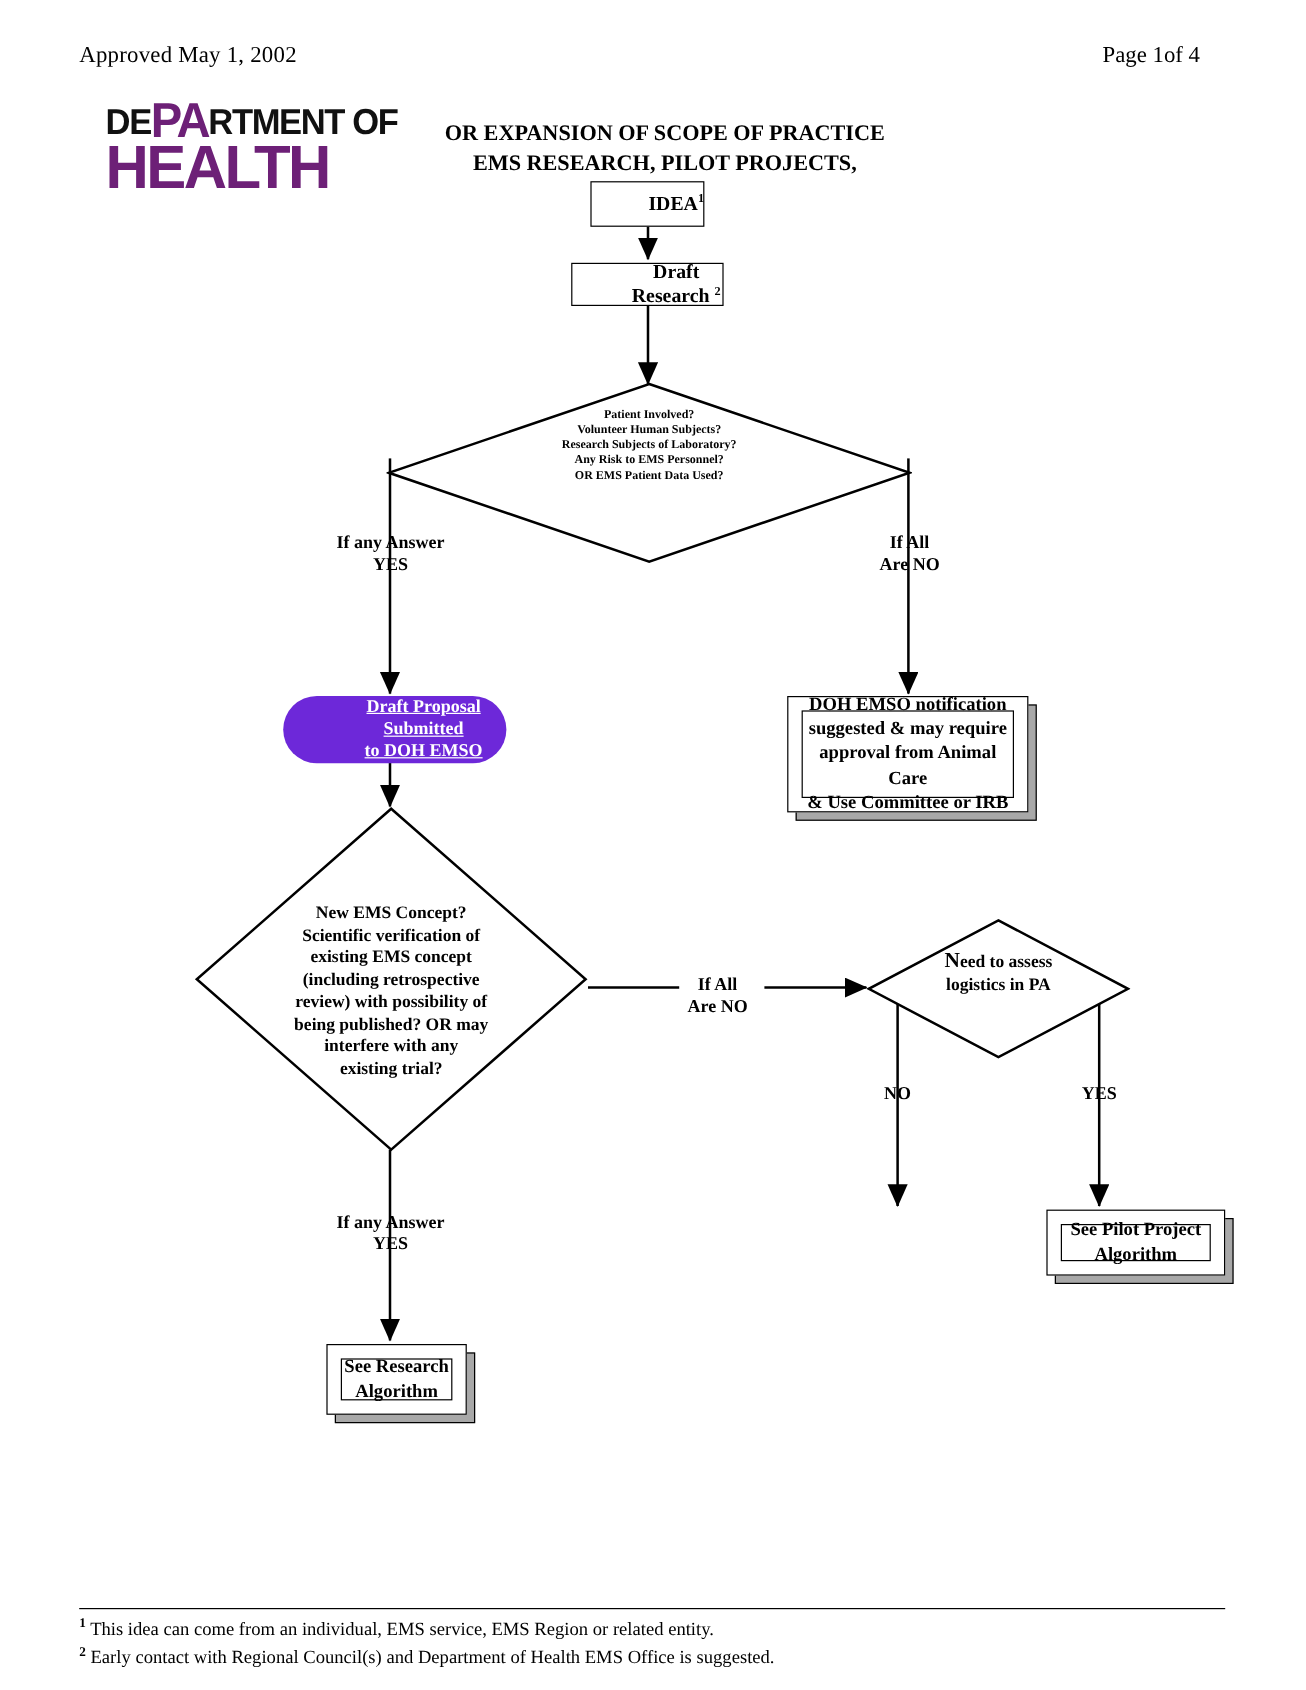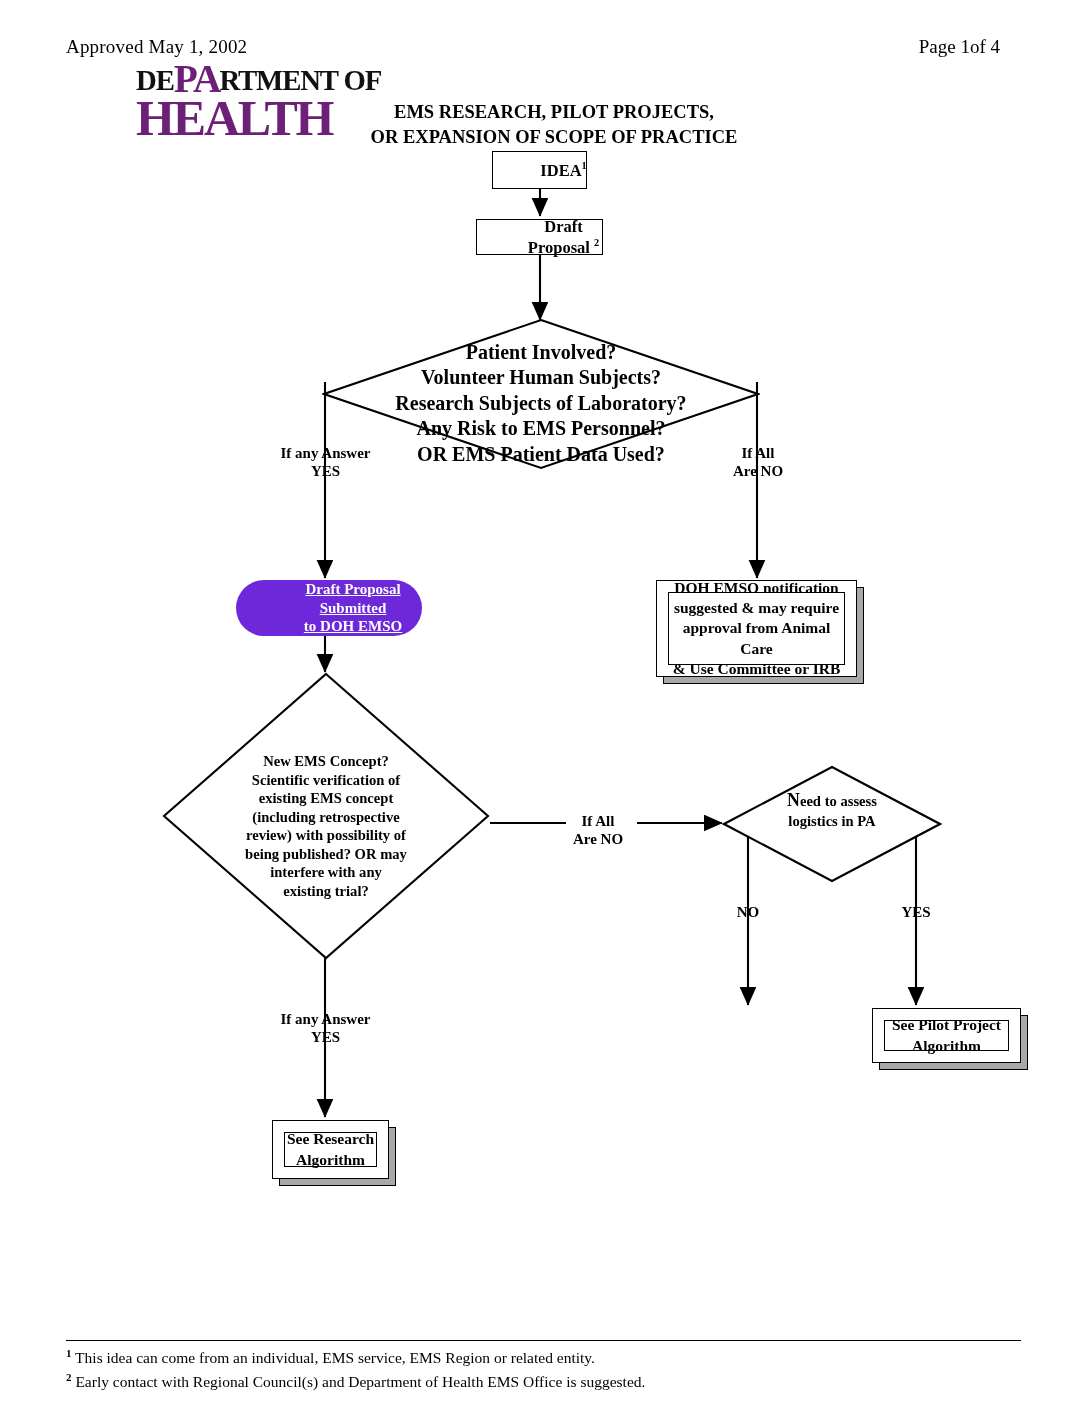--- a/index.html
+++ b/index.html
@@ -40,13 +40,12 @@
   .logo {
     position: absolute;
     left: 88px;
-    top: 60px;
+    top: 82px;
     width: 210px;
     height: 80px;
-    font-family: Liberation Serif, serif;
+    font-family: Liberation Sans, sans-serif;
     font-weight: bold;
     line-height: .92;
-    margin-left: 48px;
   }
   .logo .l1 {
     font-size: 30px;

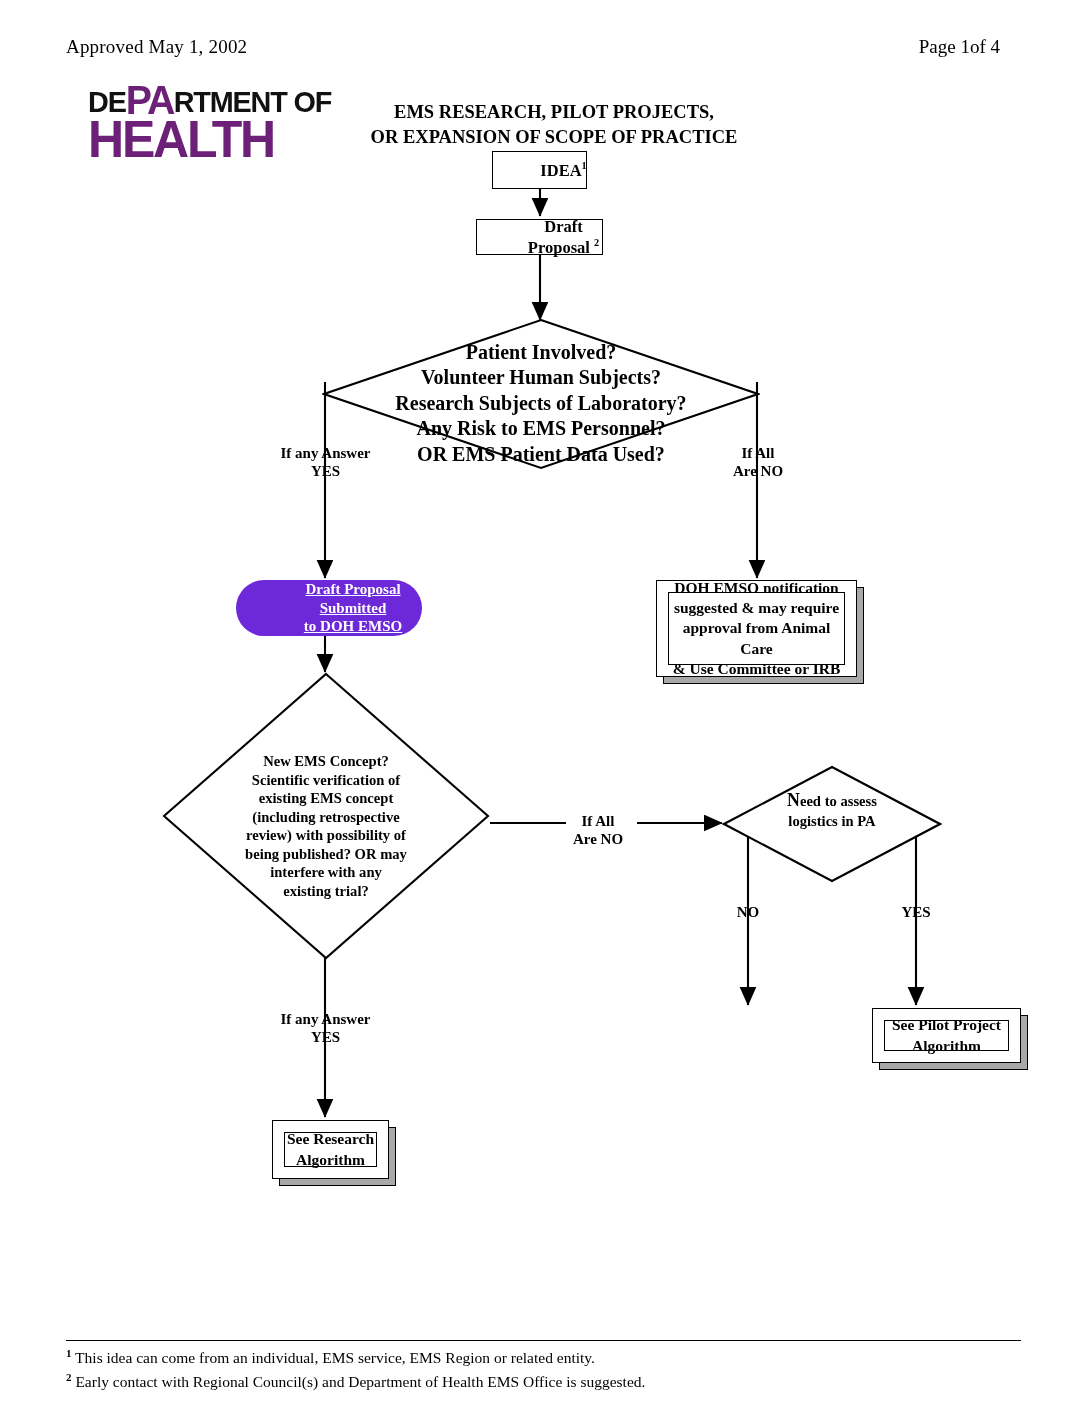--- a/index.html
+++ b/index.html
@@ -226,8 +226,8 @@
   </div>
 
   <div class="title">
+    <div>OR EXPANSION OF SCOPE OF PRACTICE</div>
     <div>EMS RESEARCH, PILOT PROJECTS,</div>
-    <div>OR EXPANSION OF SCOPE OF PRACTICE</div>
   </div>
 
   <svg id="wires" viewBox="0 0 1088 1408">

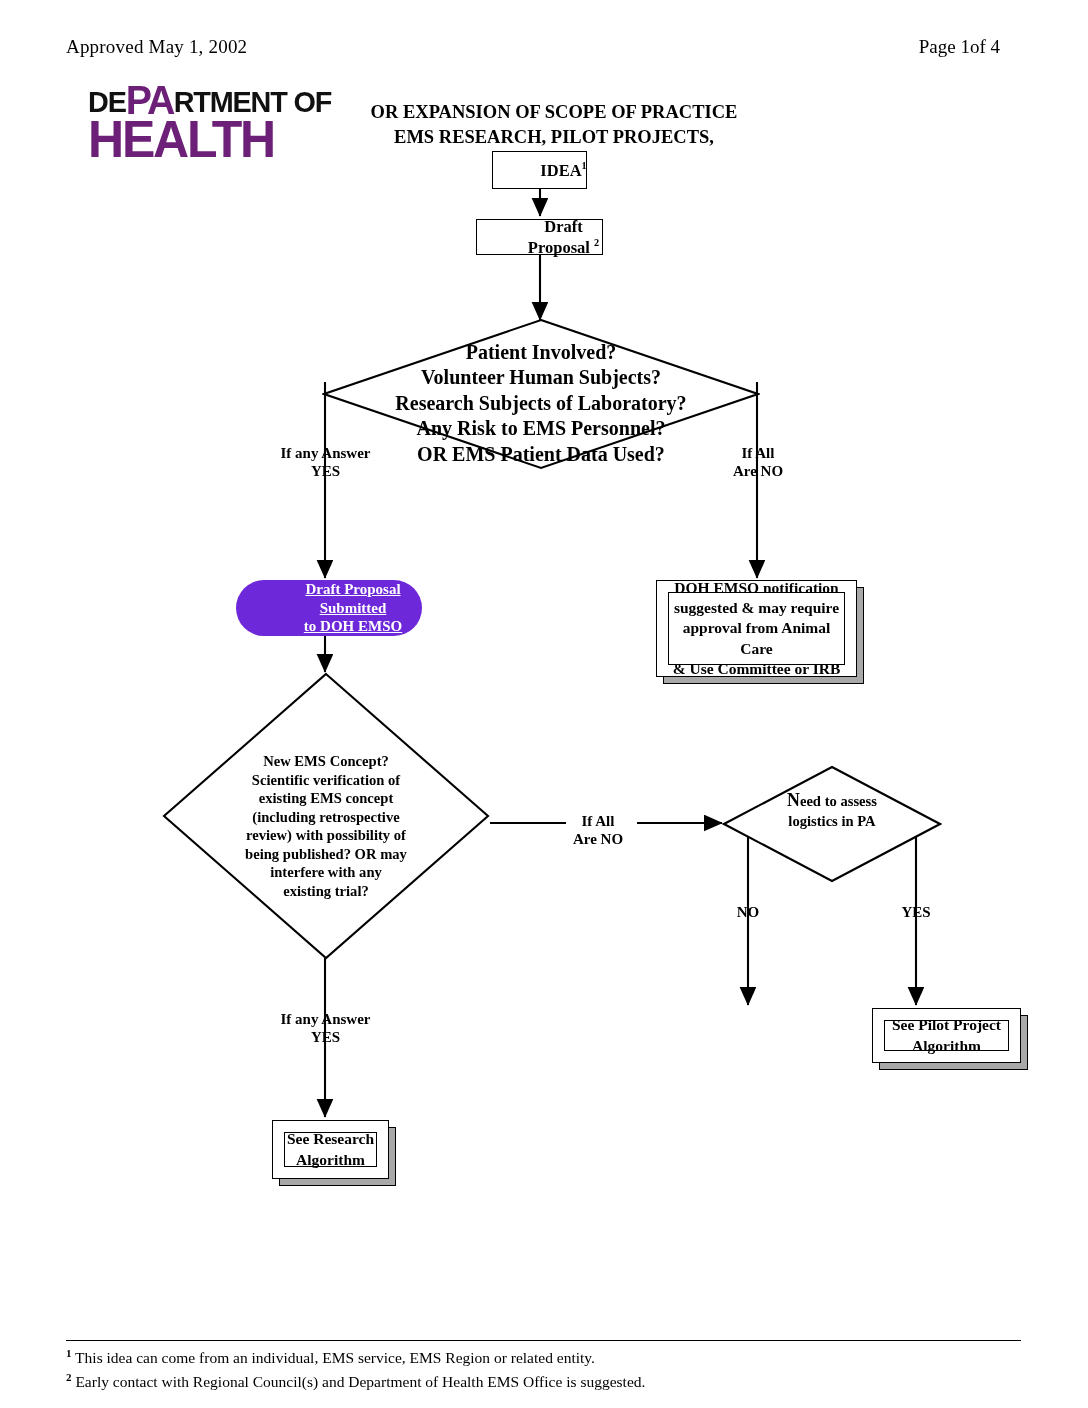--- a/index.html
+++ b/index.html
@@ -264,7 +264,7 @@
   </div>
 
   <div class="node plainbox" style="left:476px; top:219px; width:127px; height:36px;">
-    <span><span>Draft Proposal </span><sup>2</sup></span>
+    <span><span>Draft Research </span><sup>2</sup></span>
   </div>
 
   <div class="diamond-wrap" style="left:322px; top:318px; width:438px; height:152px;">

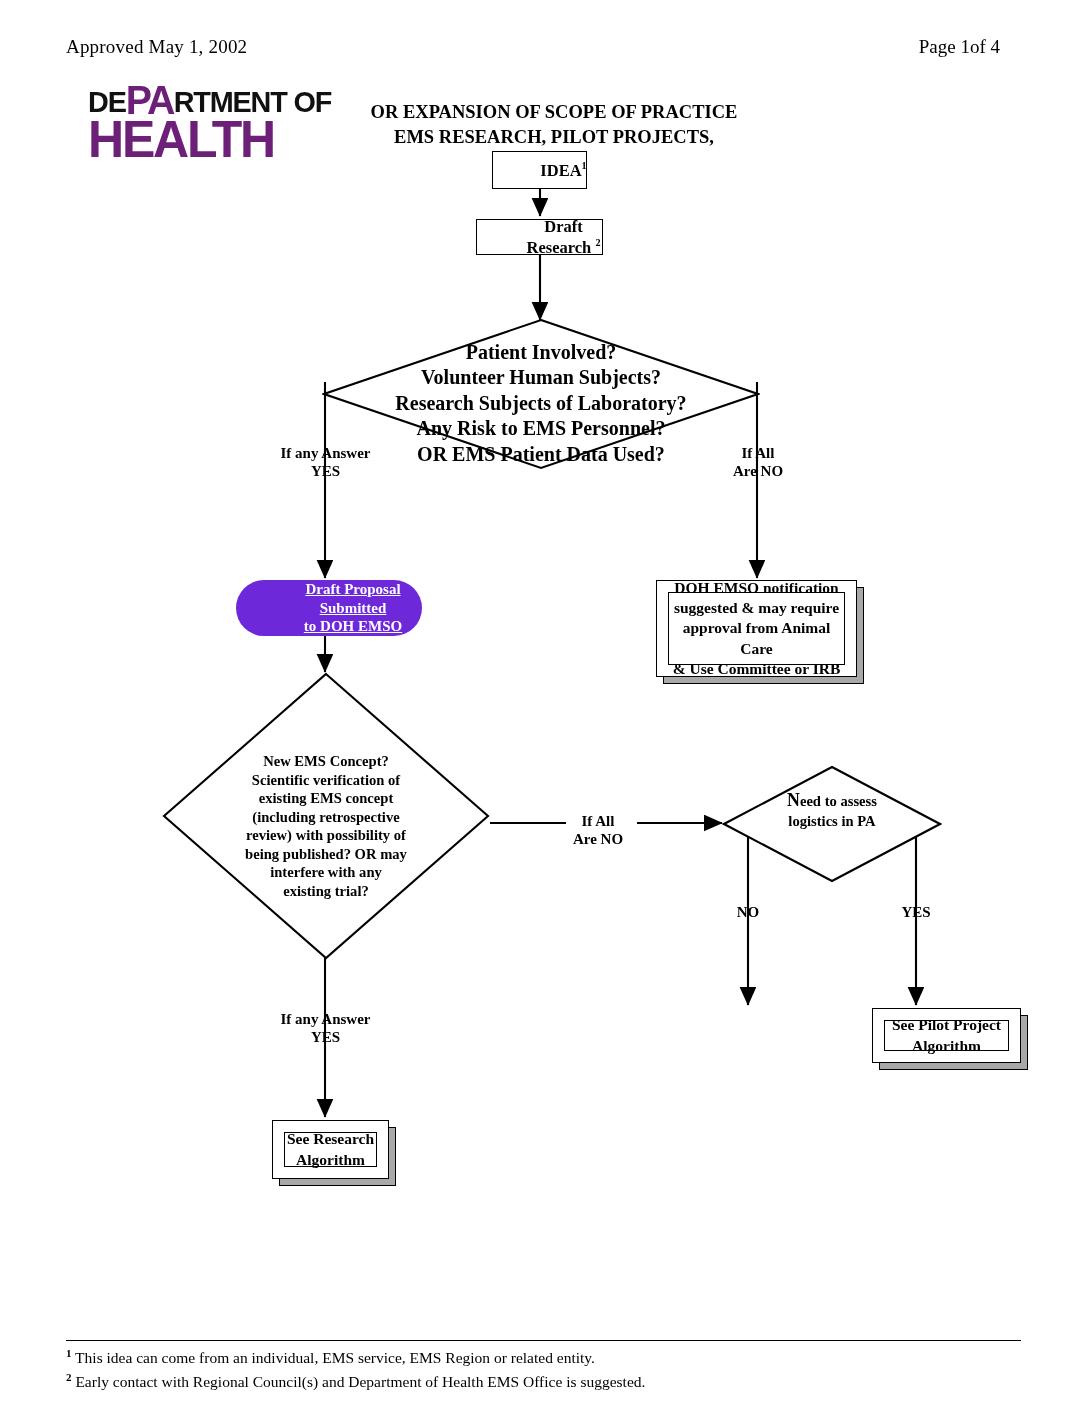--- a/index.html
+++ b/index.html
@@ -271,7 +271,7 @@
     <svg width="438" height="152" viewBox="0 0 438 152">
       <polygon points="219,2 436,76 219,150 2,76" fill="#ffffff" stroke="#000" stroke-width="2.1"></polygon>
     </svg>
-    <div class="diamond-text" style="top:22px; font-size:20px;">
+    <div class="diamond-text" style="top:22px; font-size:10px;">
       <div>Patient Involved?</div>
       <div>Volunteer Human Subjects?</div>
       <div>Research Subjects of Laboratory?</div>

